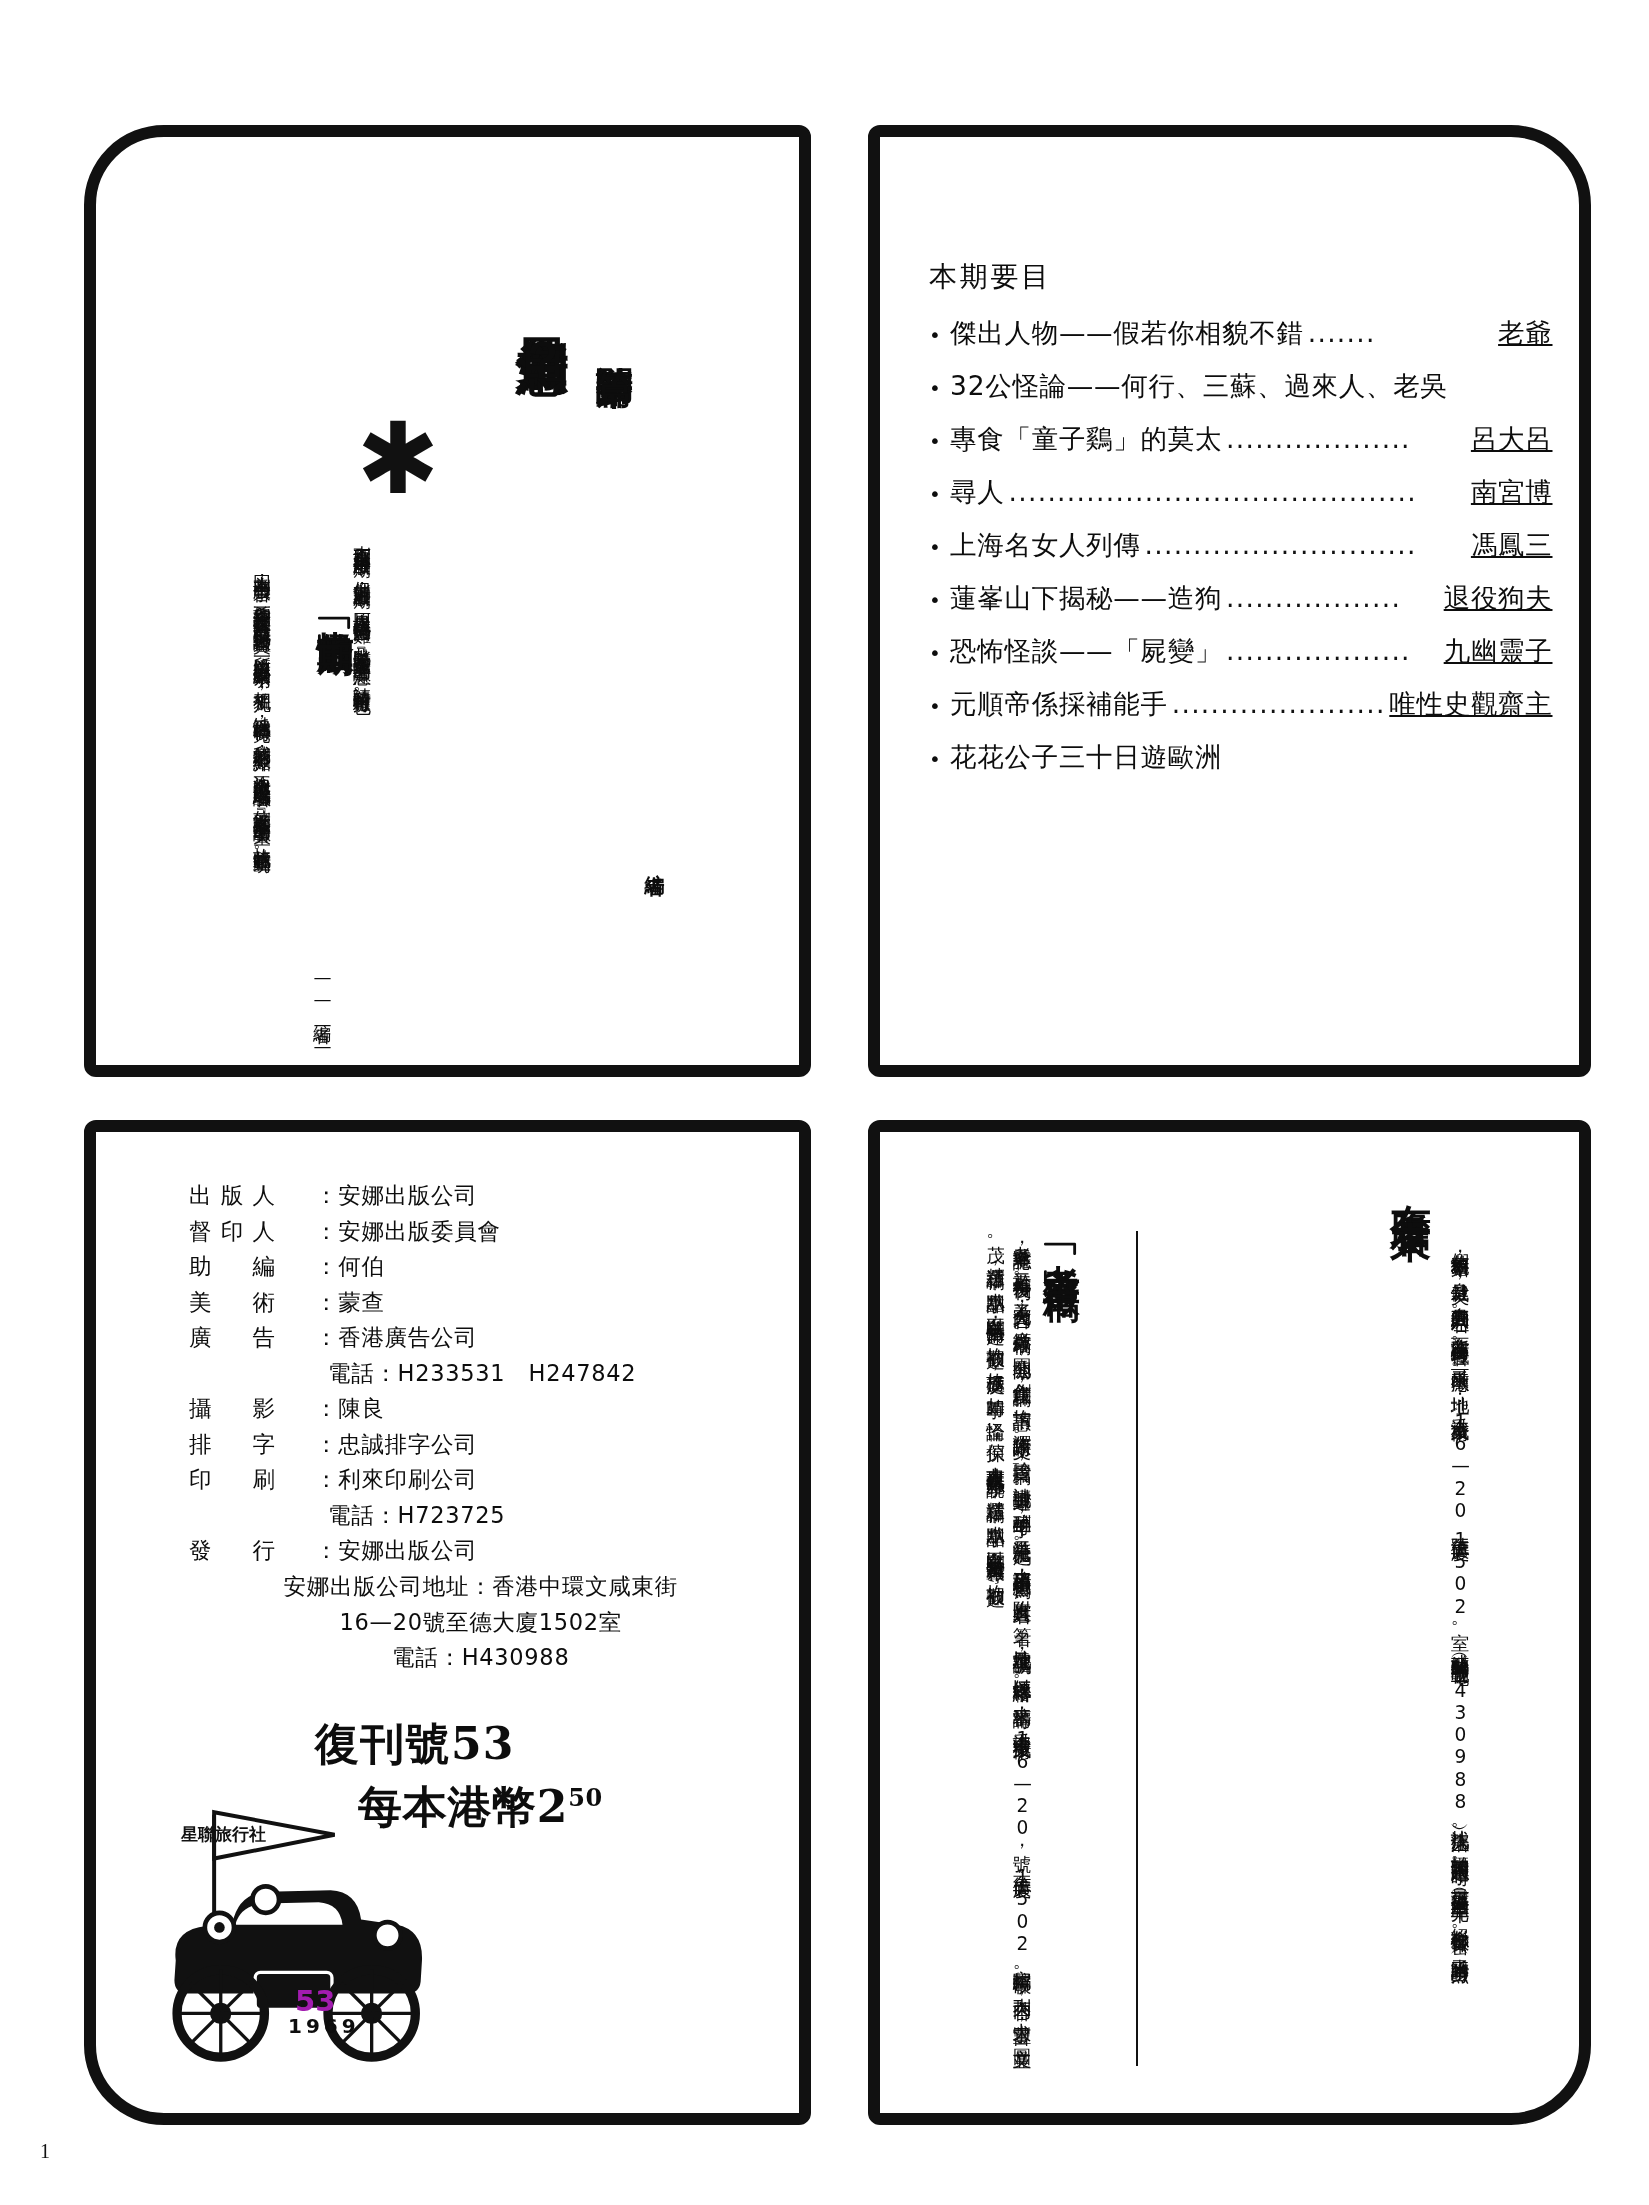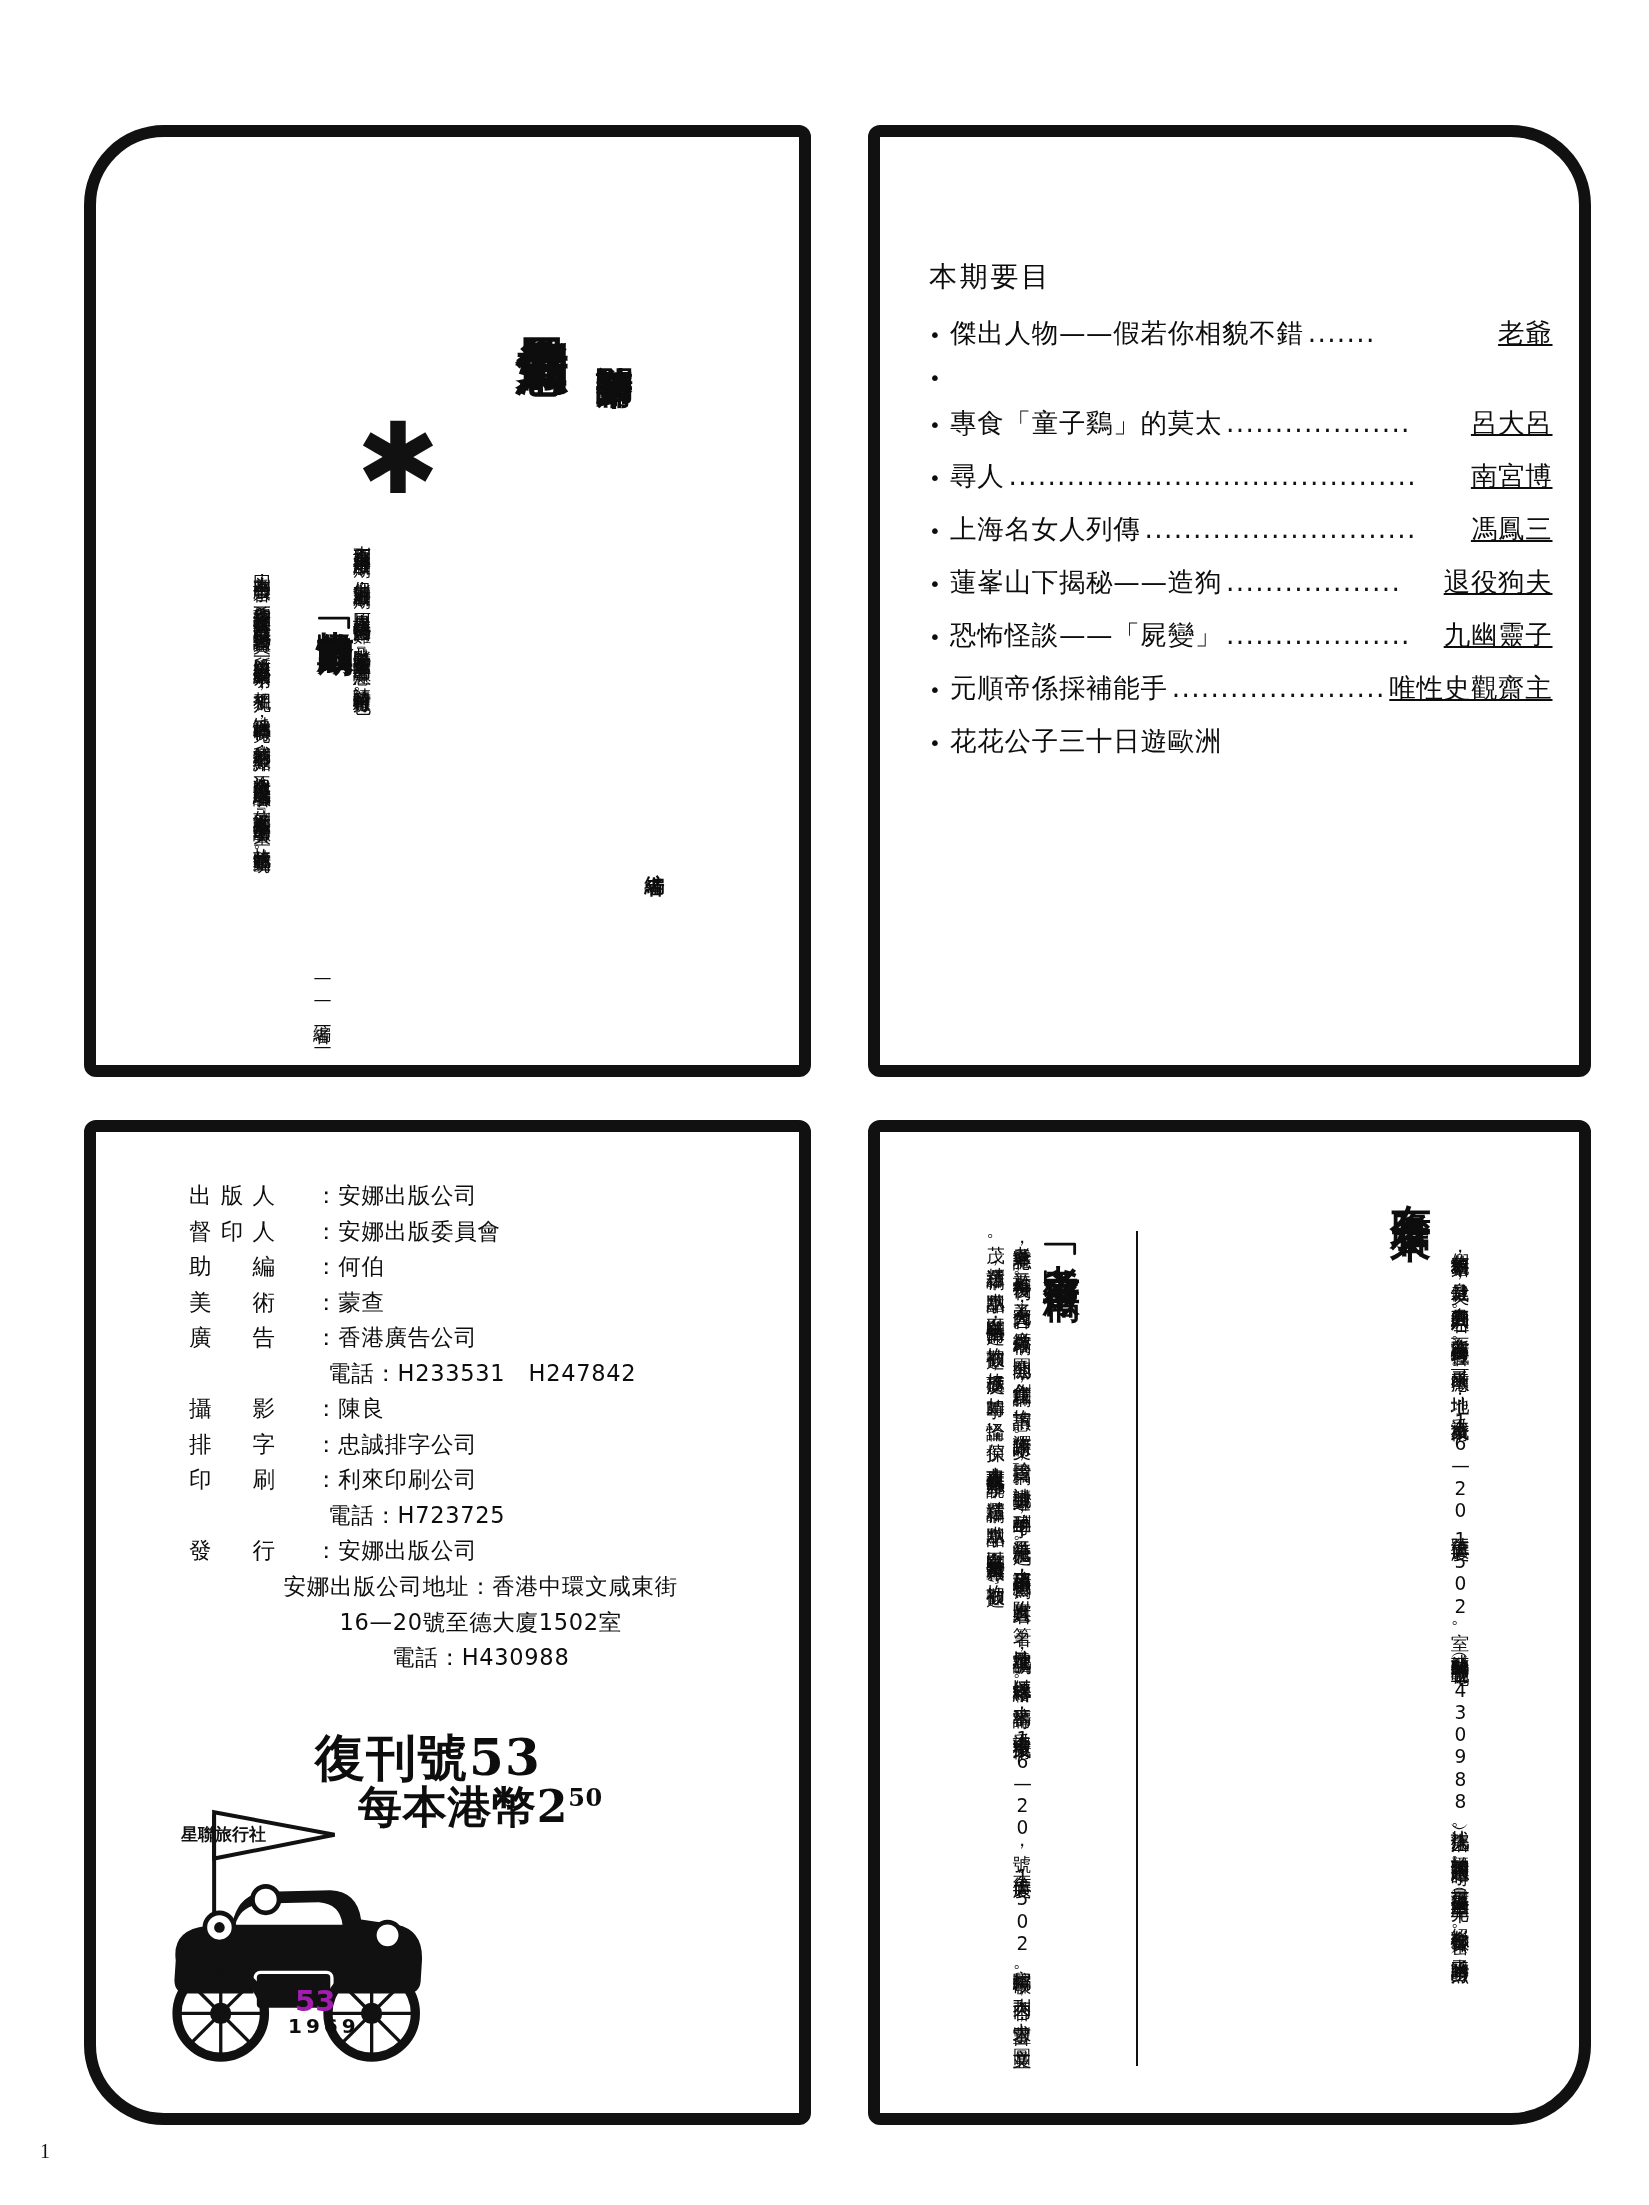--- a/index.html
+++ b/index.html
@@ -195,6 +195,7 @@
       </div>
       <div class="toc-row">
         <span class="toc-bullet">•</span>
+        <span class="toc-label">32公怪論——何行、三蘇、過來人、老吳</span>
         <span class="toc-dots"></span>
         <span class="toc-author"></span>
       </div>

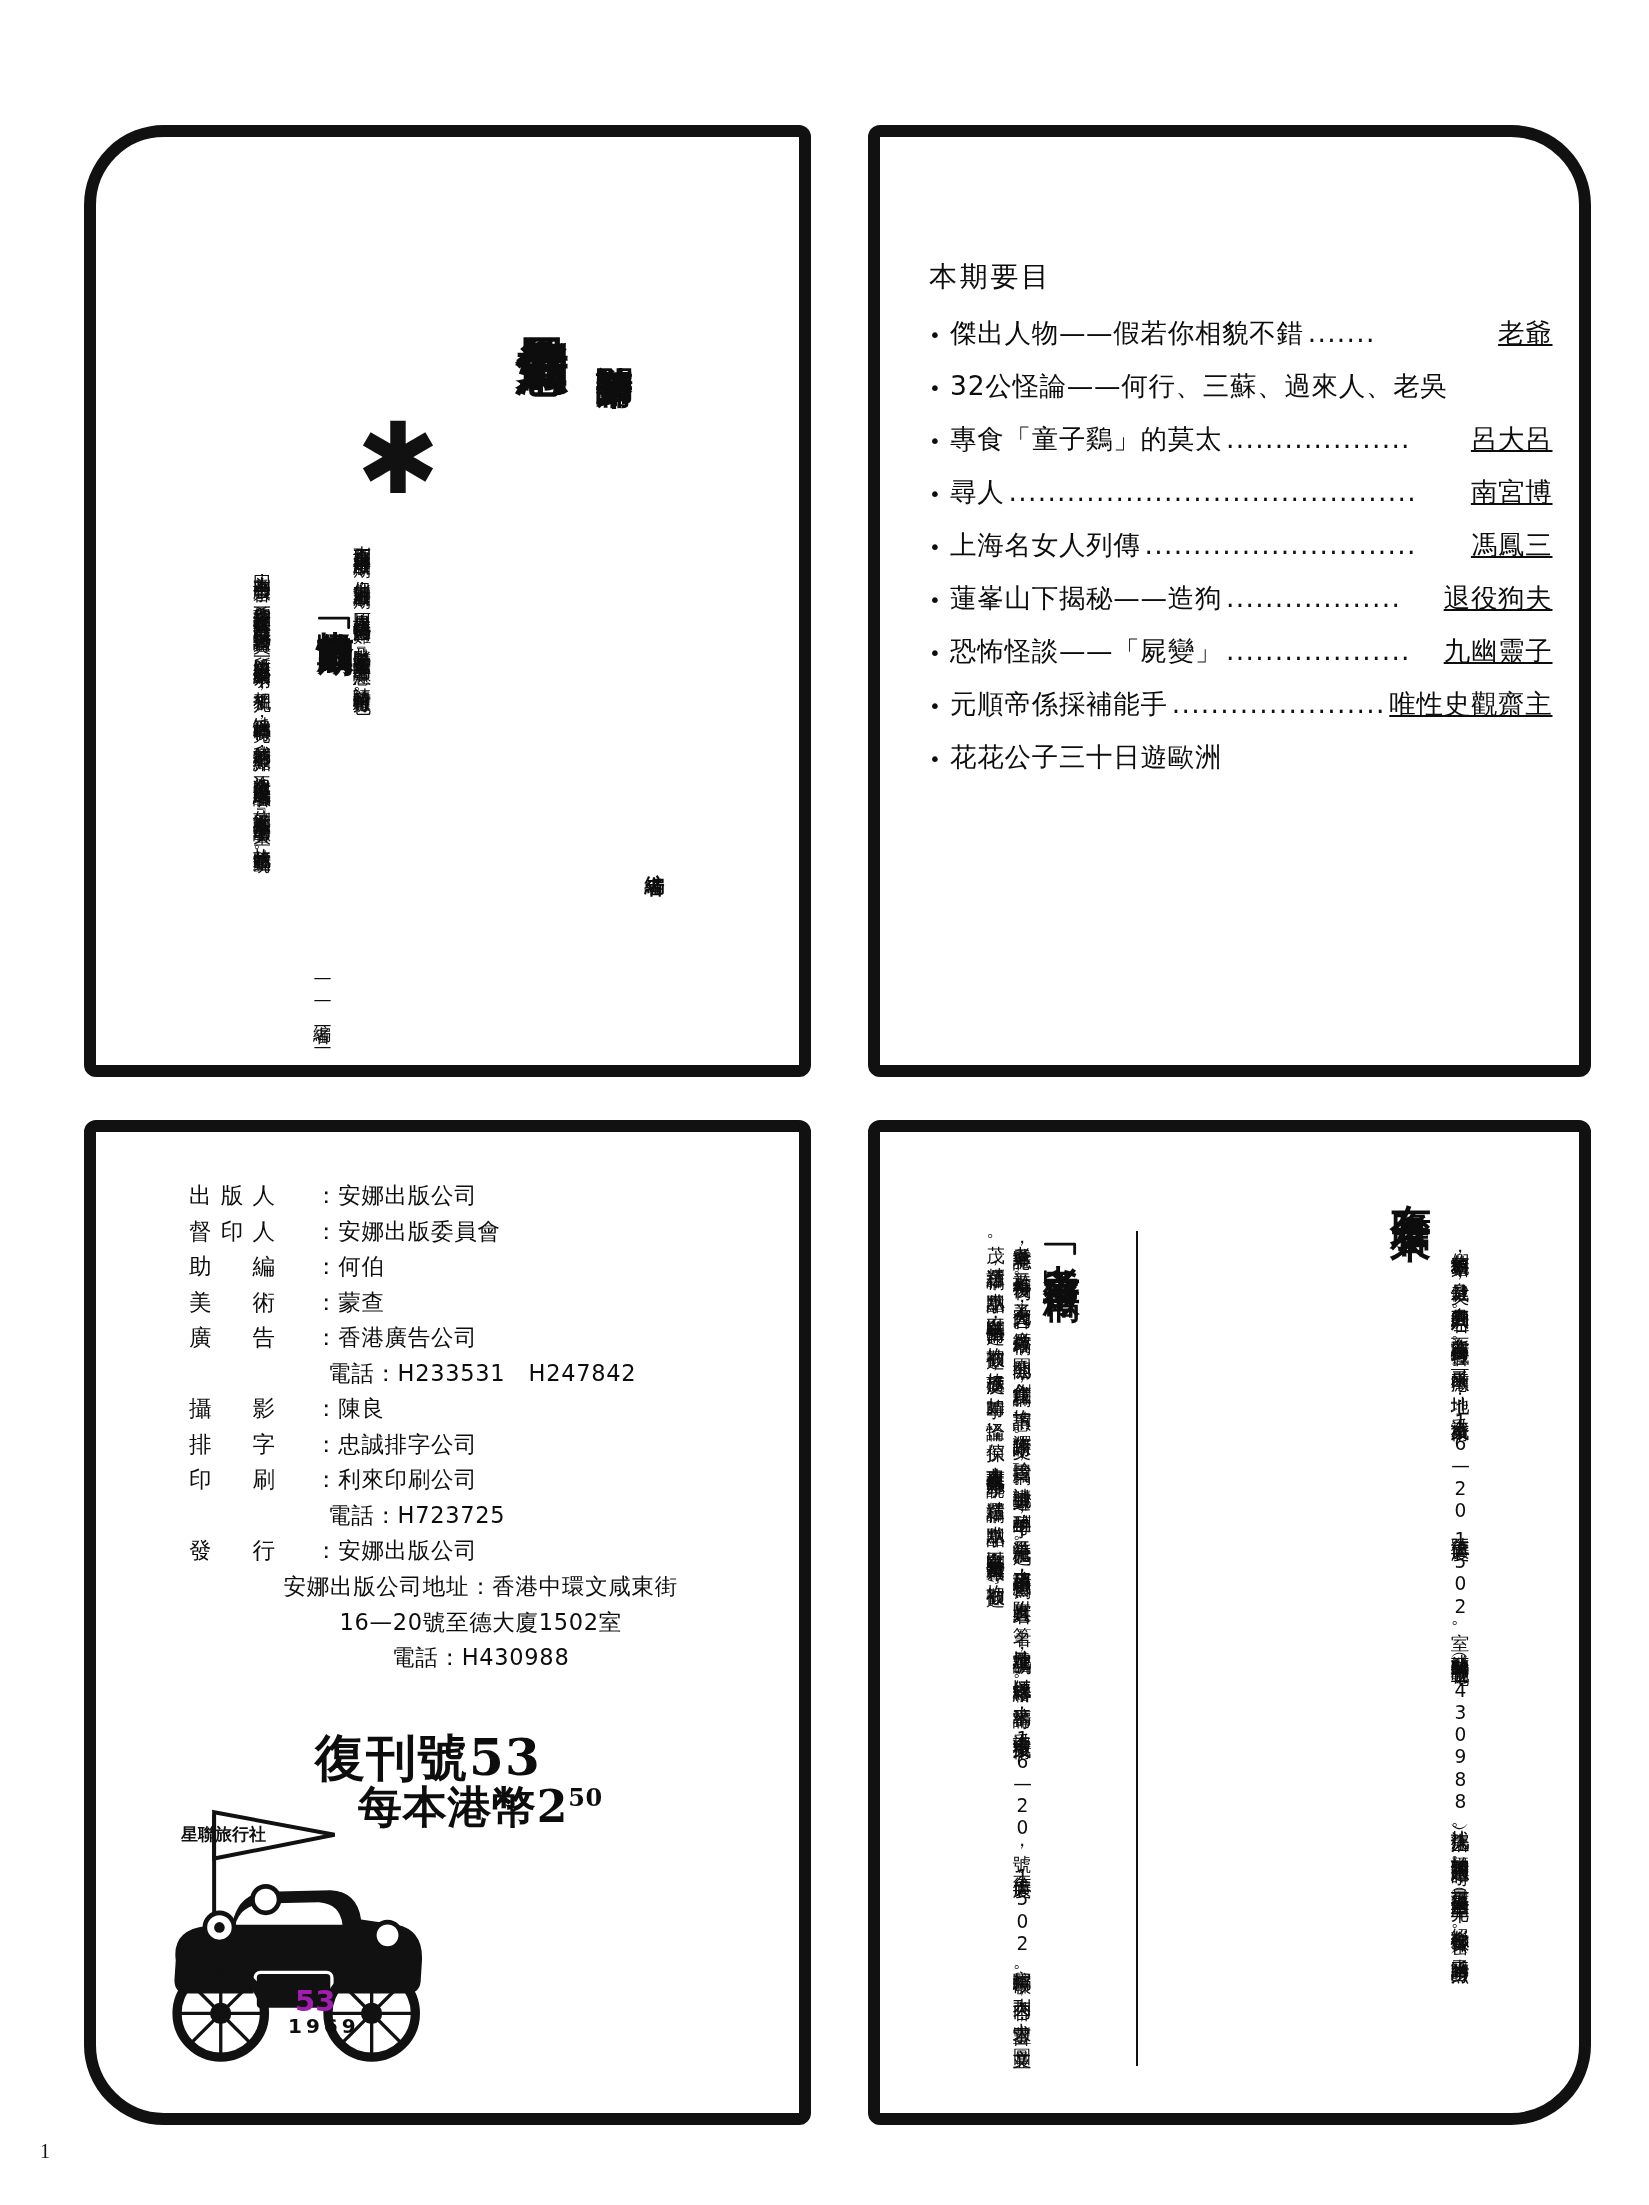--- a/index.html
+++ b/index.html
@@ -108,9 +108,8 @@
 
   #issue-line1{
     position:absolute;left:219px;top:583px;
-    font-size:50px;font-weight:bold;letter-spacing:1.3px;
-    font-family:"DejaVu Serif","Liberation Serif",serif;
-    margin-top:10px;
+    font-size:44px;font-weight:bold;letter-spacing:1.3px;
+    font-family:"DejaVu Serif","Liberation Serif",serif;
   }
   #issue-line2{
     position:absolute;left:262px;top:646px;

